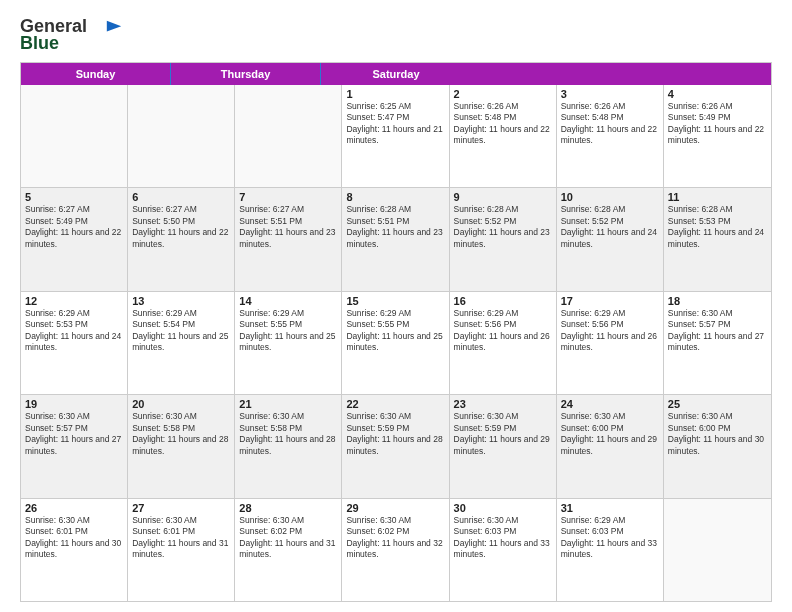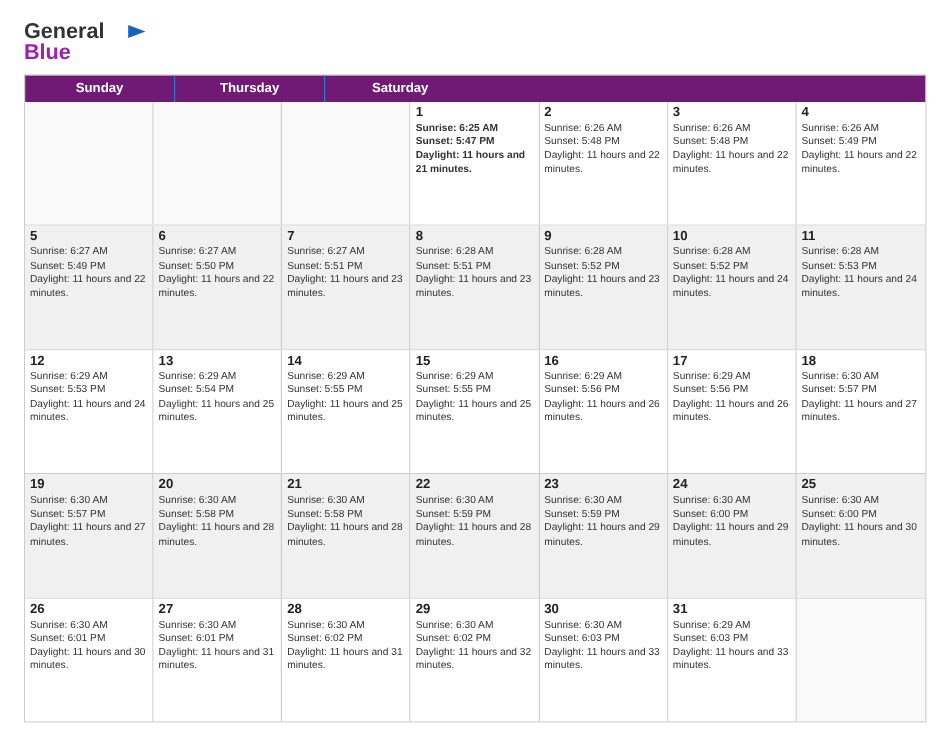--- a/index.html
+++ b/index.html
@@ -121,7 +121,7 @@
           <polygon points="2,2 18,8 2,14" fill="#1565c0"></polygon>
         </svg>
       </div>
-      <span style="font-size:18px;font-weight:bold;color:#a21caf;margin-top:-4px;">Blue</span>
+      <span style="font-size:18px;font-weight:bold;color:#14532d;margin-top:-4px;">Blue</span>
     </div>
     <div class="title-section">
       <div class="main-title"></div>

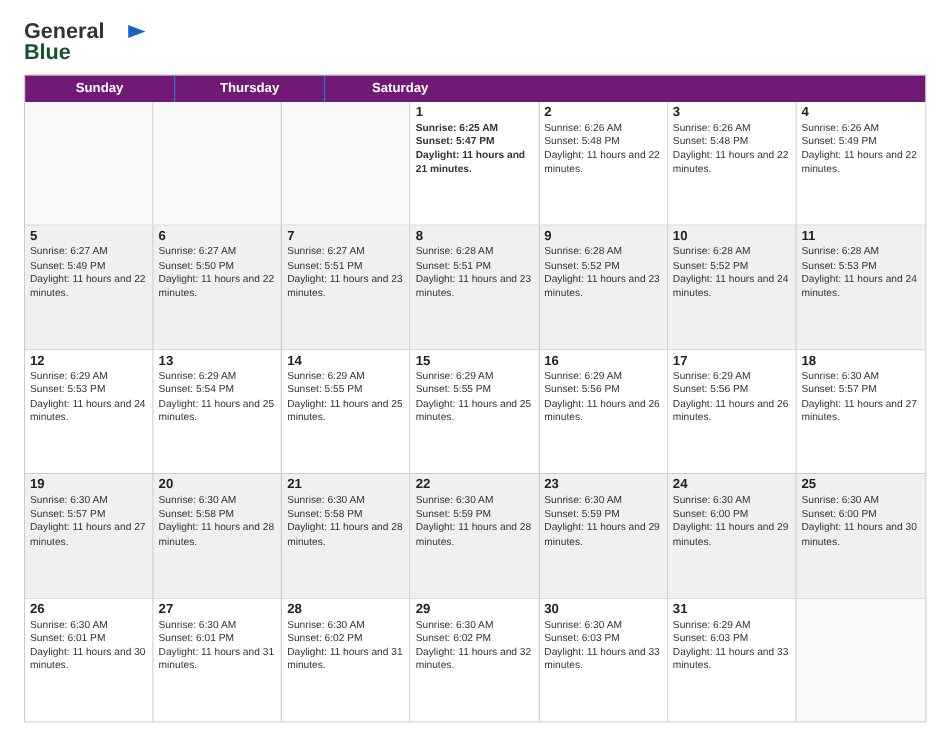--- a/index.html
+++ b/index.html
@@ -59,8 +59,8 @@
     }
     .cal-header {
       display: grid;
-      grid-template-columns: repeat(6, 1fr);
-      background: #701a75;
+      grid-template-columns: repeat(5, 1fr);
+      background: #a21caf;
     }
     .cal-header-cell {
       color: #fff;

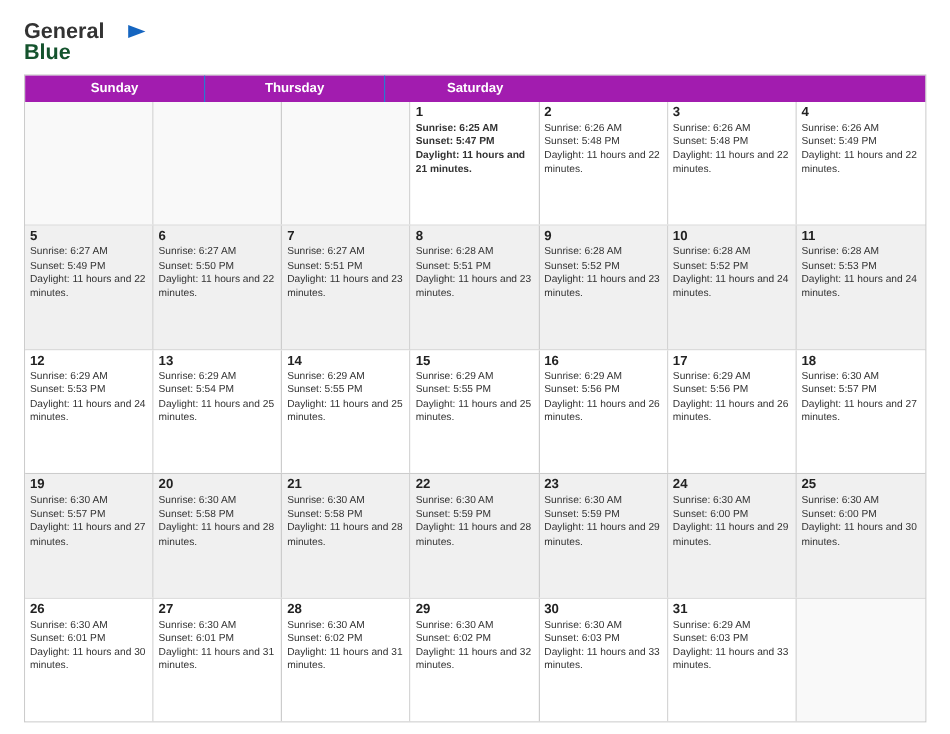--- a/index.html
+++ b/index.html
@@ -142,7 +142,7 @@
           <div class="cal-cell empty"></div>
           <div class="cal-cell">
             <div class="day-num">1</div>
-            <div class="cell-text" style="white-space: pre-line; font-weight: bold;">Sunrise: 6:25 AM
+            <div class="cell-text" style="white-space: pre-line;">Sunrise: 6:25 AM
 Sunset: 5:47 PM
 Daylight: 11 hours and 21 minutes.</div>
           </div>

